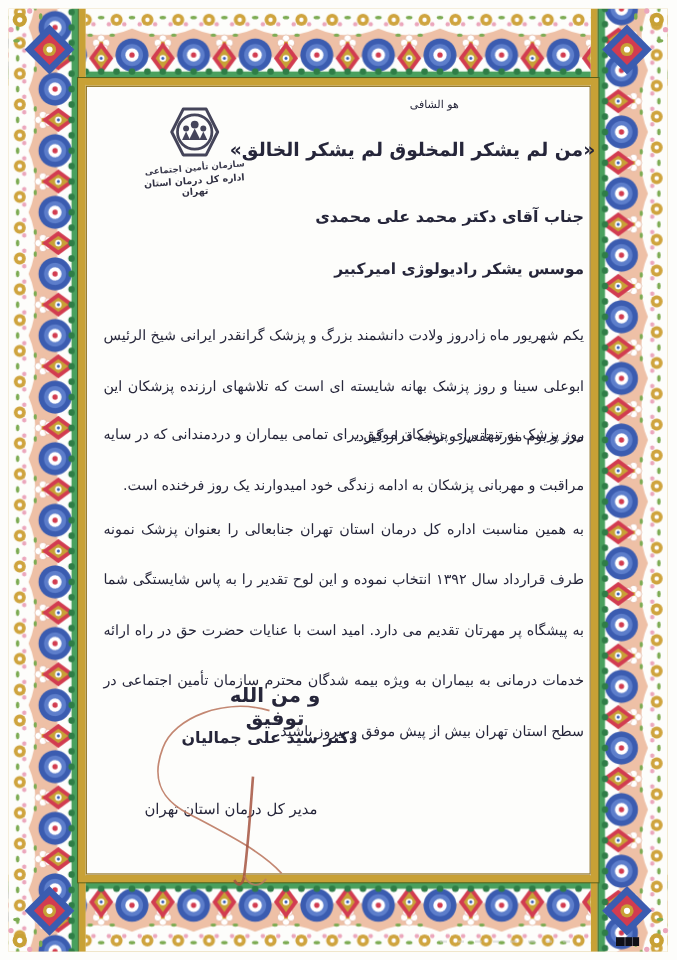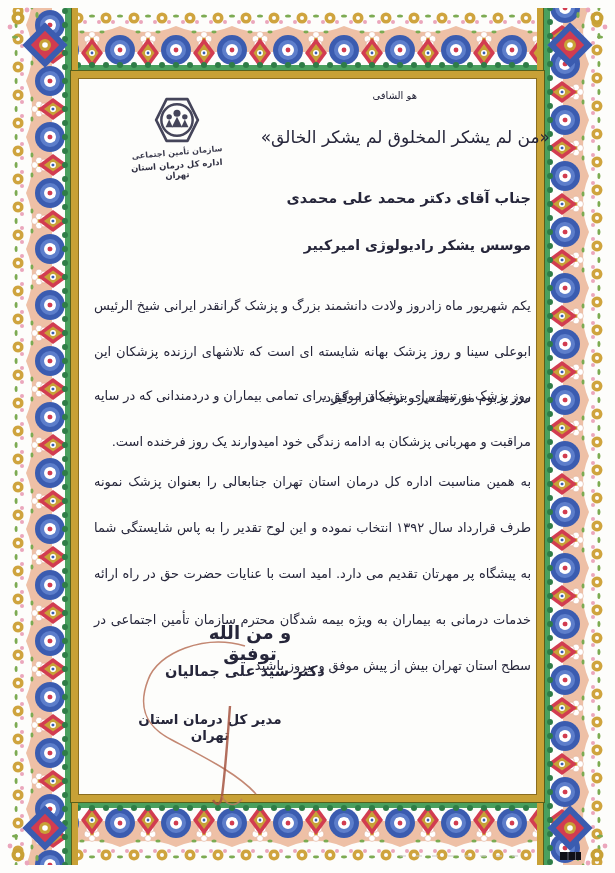--- a/index.html
+++ b/index.html
@@ -20,8 +20,8 @@
     font-size:10px;font-weight:normal;
   }
   .quote{
-    top:127px;left:200px;width:350px;text-align:right;
-    font-size:17px;font-weight:normal;letter-spacing:-0.2px;
+    top:127px;left:200px;width:350px;text-align:center;
+    font-size:17px;font-weight:bold;letter-spacing:-0.2px;
   }
   .recipient-name{top:190px;right:84px;font-size:14.5px;font-weight:bold;text-align:right;}
   .recipient-role{top:237px;right:84px;font-size:14px;font-weight:bold;text-align:right;}

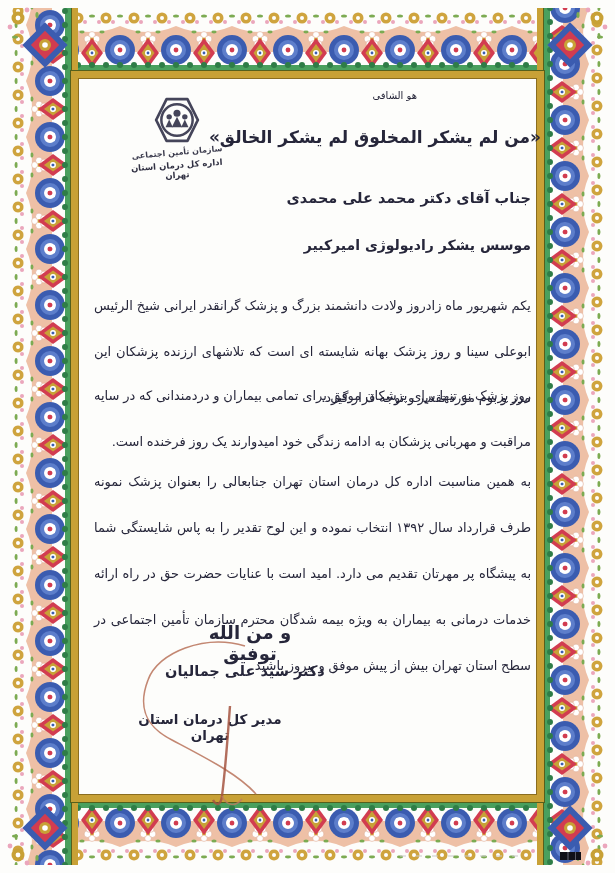--- a/index.html
+++ b/index.html
@@ -36,7 +36,7 @@
   .p3{top:446px;}
   .sig-closing{top:622px;left:195px;width:110px;text-align:center;font-size:18px;font-weight:bold;}
   .sig-name{top:663px;left:165px;width:160px;text-align:left;font-size:14.5px;font-weight:bold;}
-  .sig-title{top:711px;left:125px;width:170px;text-align:center;font-size:13.5px;font-weight:bold;}
+  .sig-title{top:728px;left:125px;width:170px;text-align:center;font-size:13.5px;font-weight:normal;}
   .signature-svg{position:absolute;left:108px;top:628px;pointer-events:none;}
   .logo-block{top:96px;left:118px;width:118px;text-align:center;}
   .logo-block svg{display:block;margin:0 auto 4px auto;}

